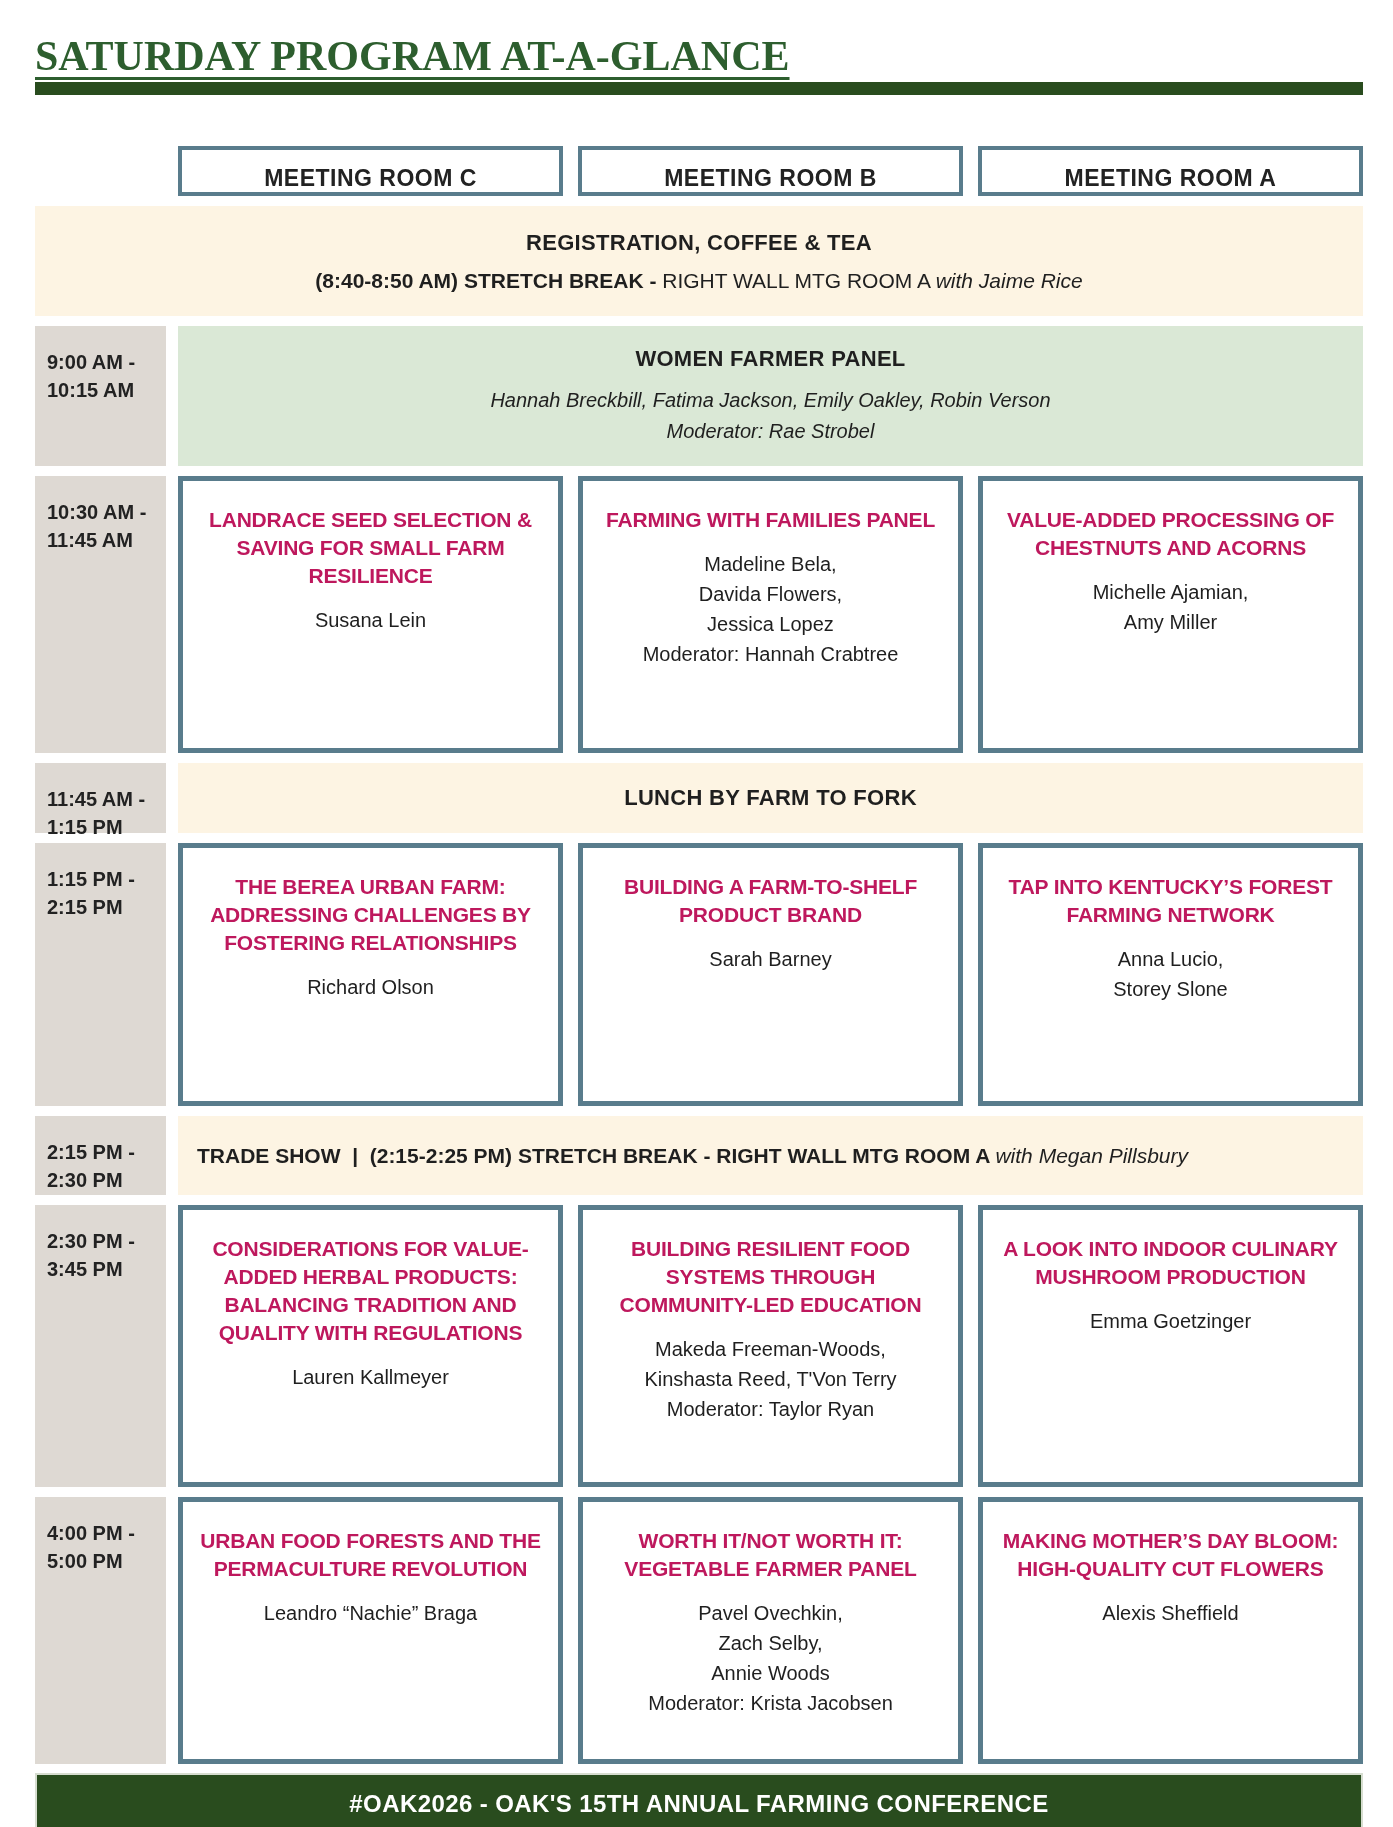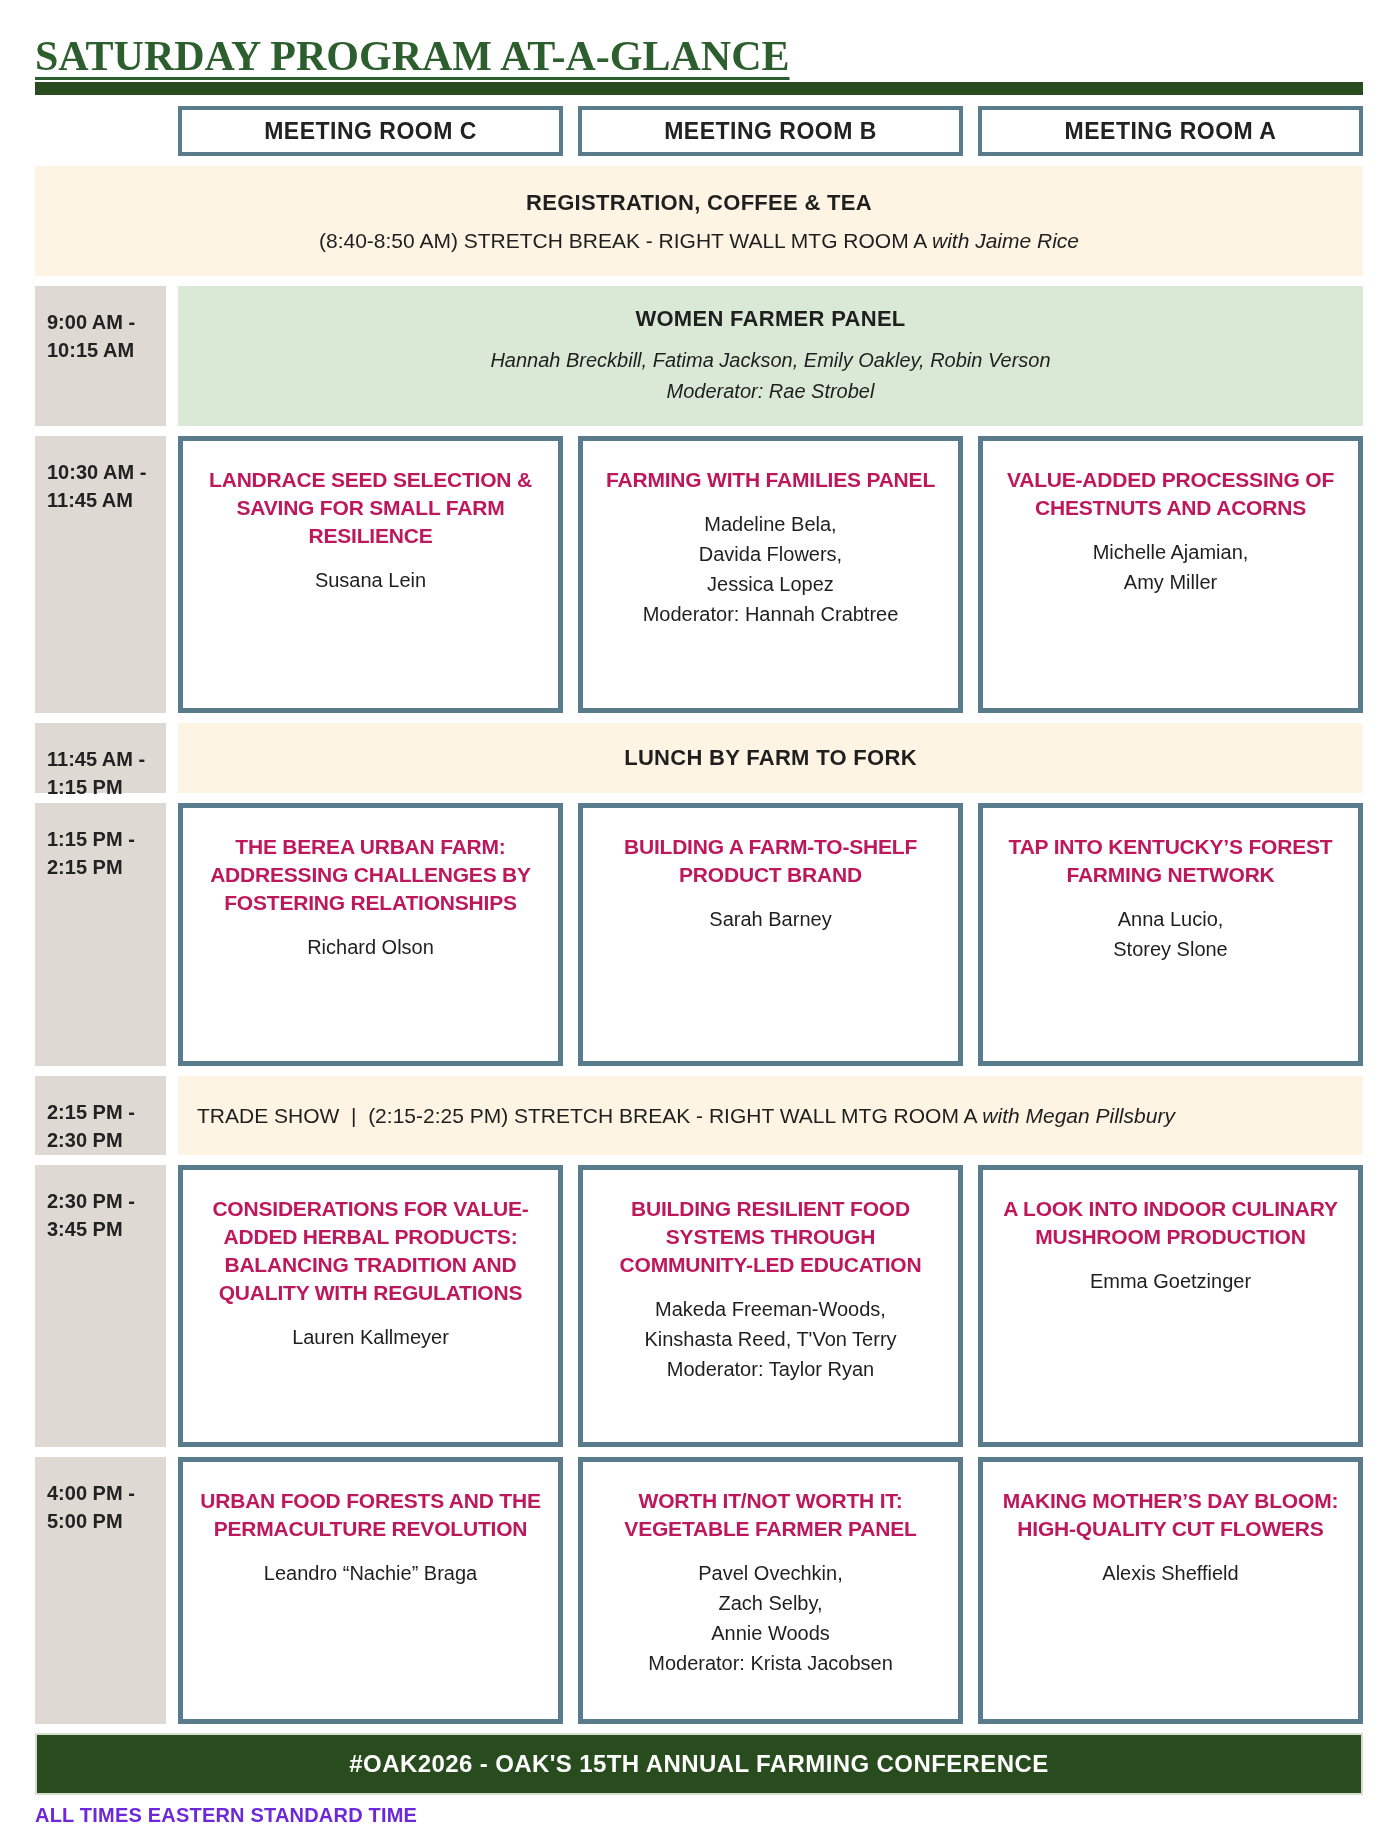--- a/index.html
+++ b/index.html
@@ -18,8 +18,8 @@
   .header-row { display:flex; gap:15px; margin-left:143px; margin-top:11px; }
   .room-header {
     flex:1; box-sizing:border-box; height:50px; background:#fff;
-    border:4px solid #597c8c; display:flex; align-items:center; justify-content:center;
-    font-weight:700; font-size:23px; letter-spacing:0.5px; color:#222;
+    border:4px solid #597c8c; display:flex; align-items:flex-end; justify-content:center;
+    font-weight:700; font-size:23px; letter-spacing:0.5px; color:#222;margin-top:40px;
   }
 
   .row { display:flex; gap:12px; margin-top:10px; align-items:stretch; }

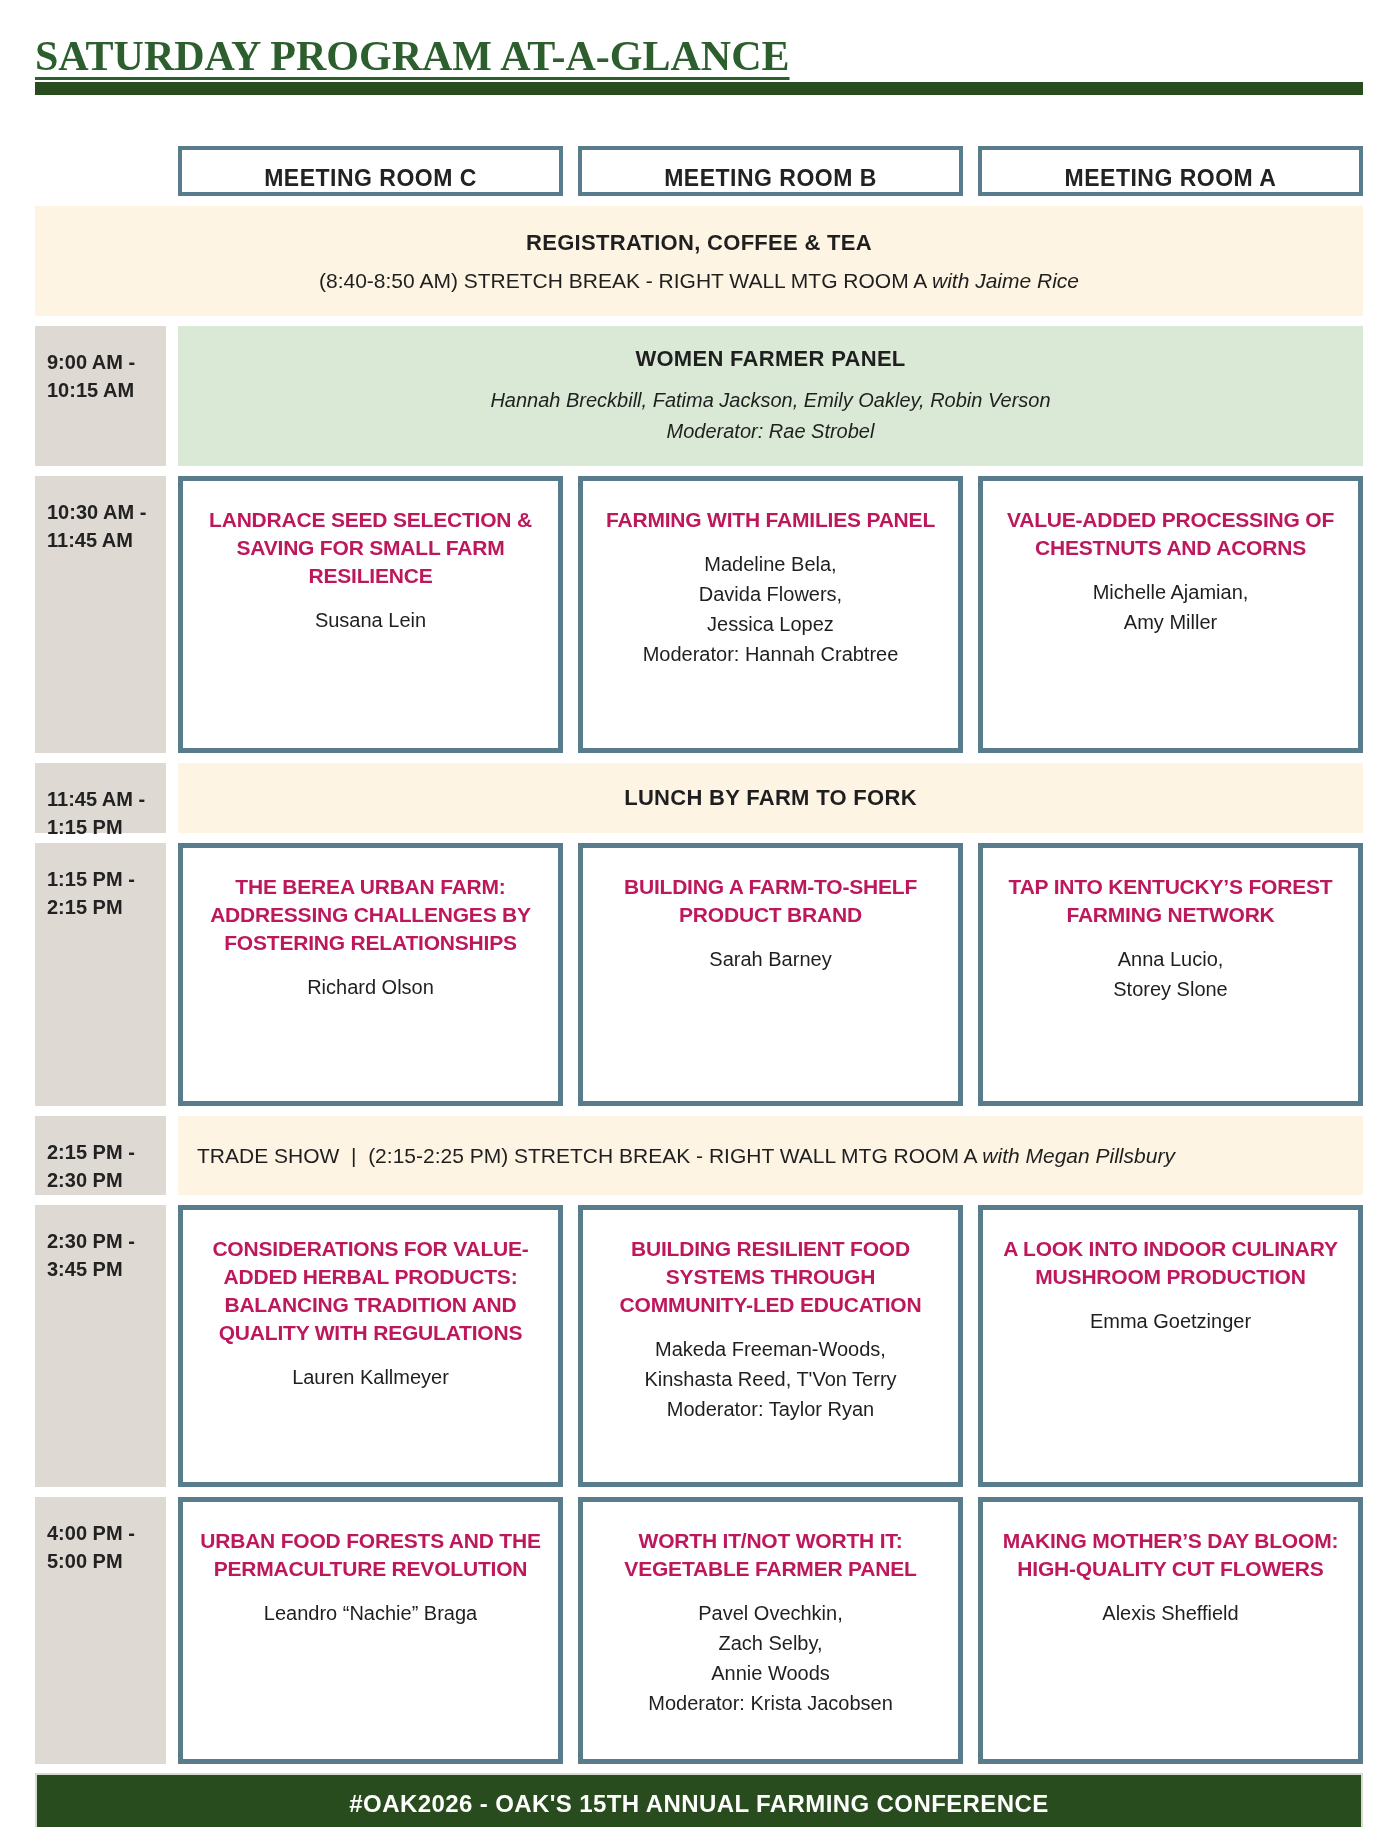--- a/index.html
+++ b/index.html
@@ -39,7 +39,7 @@
   .banner.left-align { align-items:flex-start; padding-left:19px; }
   .banner-title { font-weight:700; font-size:22px; letter-spacing:0.3px; color:#1f1f1f; }
   .banner-line { font-size:21px; white-space:pre; color:#1f1f1f; }
-  .banner-line b { font-weight:400; }
+  .banner-line b { font-weight:700; }
   .banner-line i { }
   .banner-speakers {
     font-style:italic; font-size:20px; line-height:1.55; text-align:center;

